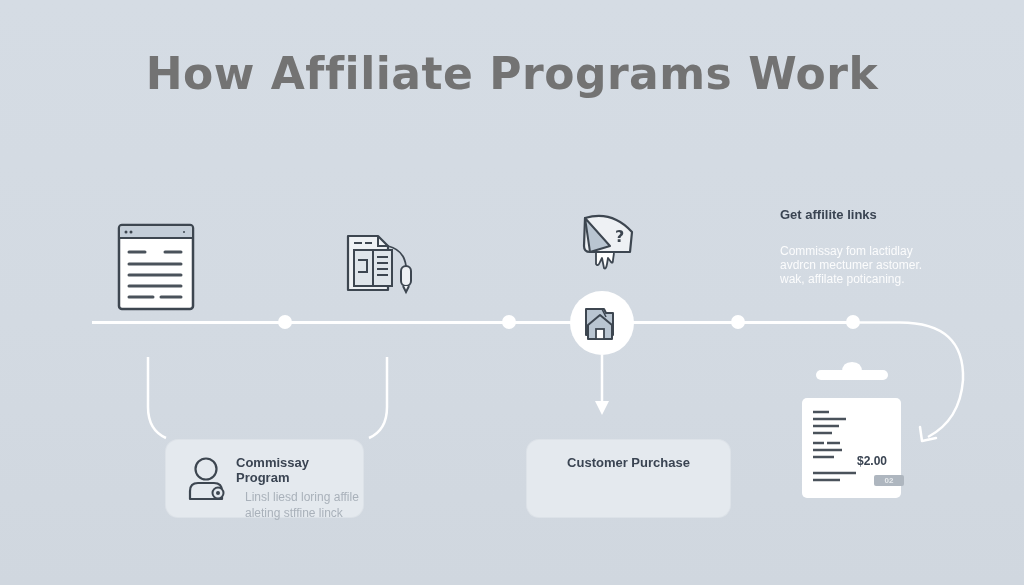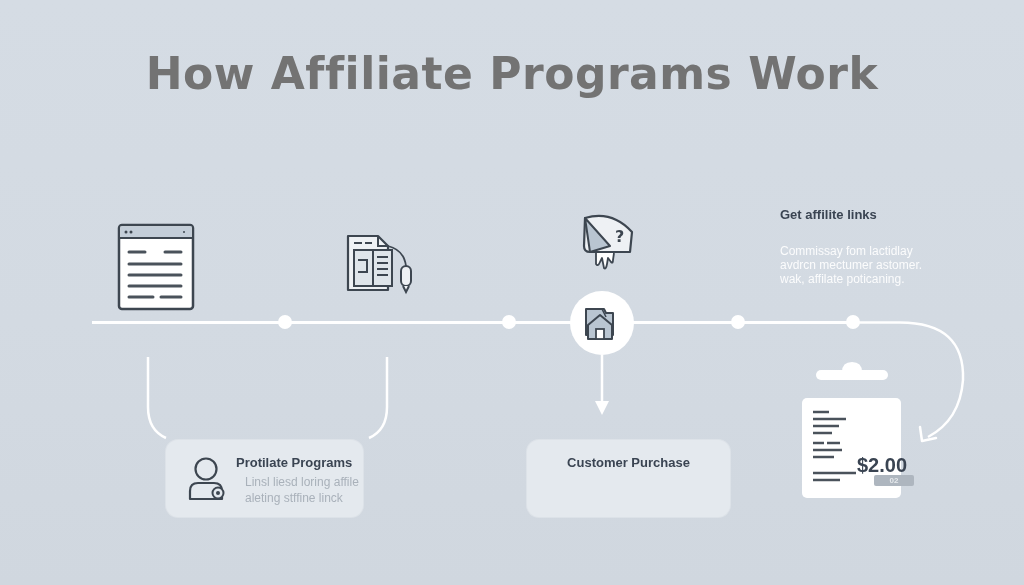--- a/index.html
+++ b/index.html
@@ -129,7 +129,7 @@
     <circle cx="32" cy="38" r="2" fill="#3d4650"></circle>
   </svg>
   <div style="position:absolute; left:70px; top:15px;">
-    <div class="card-title">Protilate Programs</div>
+    <div class="card-title">Commissay Program</div>
     <div style="margin-top:4px;">
       <div class="card-desc">Linsl liesd loring affile</div>
       <div class="card-desc">aleting stffine linck</div>

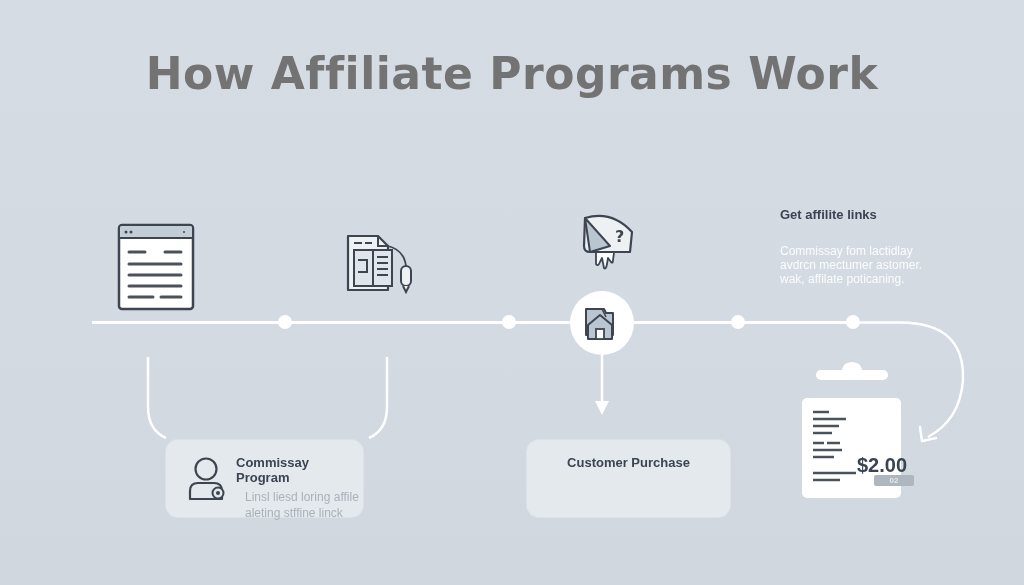--- a/index.html
+++ b/index.html
@@ -26,7 +26,7 @@
   .info-title { font-weight:bold; font-size:13px; color:#3a4452; }
   .info-desc { font-size:12px; color:#ffffff; line-height:14px; opacity:0.92; }
   .receipt { background:#ffffff; border-radius:5px; }
-  .amount { font-weight:bold; font-size:20px; color:#3a4452; }
+  .amount { font-weight:bold; font-size:12px; color:#3a4452; }
   .badge {
     background:#aeb6bf; color:#e6e9ec; font-size:8px; font-weight:bold;
     border-radius:2px; text-align:center; line-height:11px;

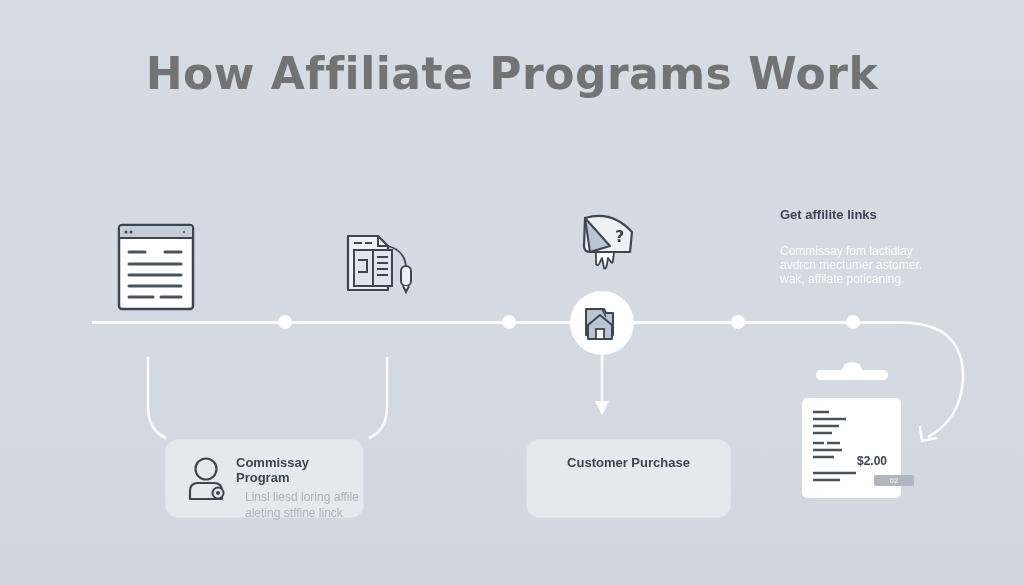--- a/index.html
+++ b/index.html
@@ -164,7 +164,7 @@
     </g>
   </svg>
   <div class="abs amount" style="left:55px; top:56px;">$2.00</div>
-  <div class="abs badge" style="left:72px; top:77px; width:40px; height:11px;">02</div>
+  <div class="abs badge" style="left:72px; top:77px; width:30px; height:11px;">02</div>
 </div>
 
 </body></html>

